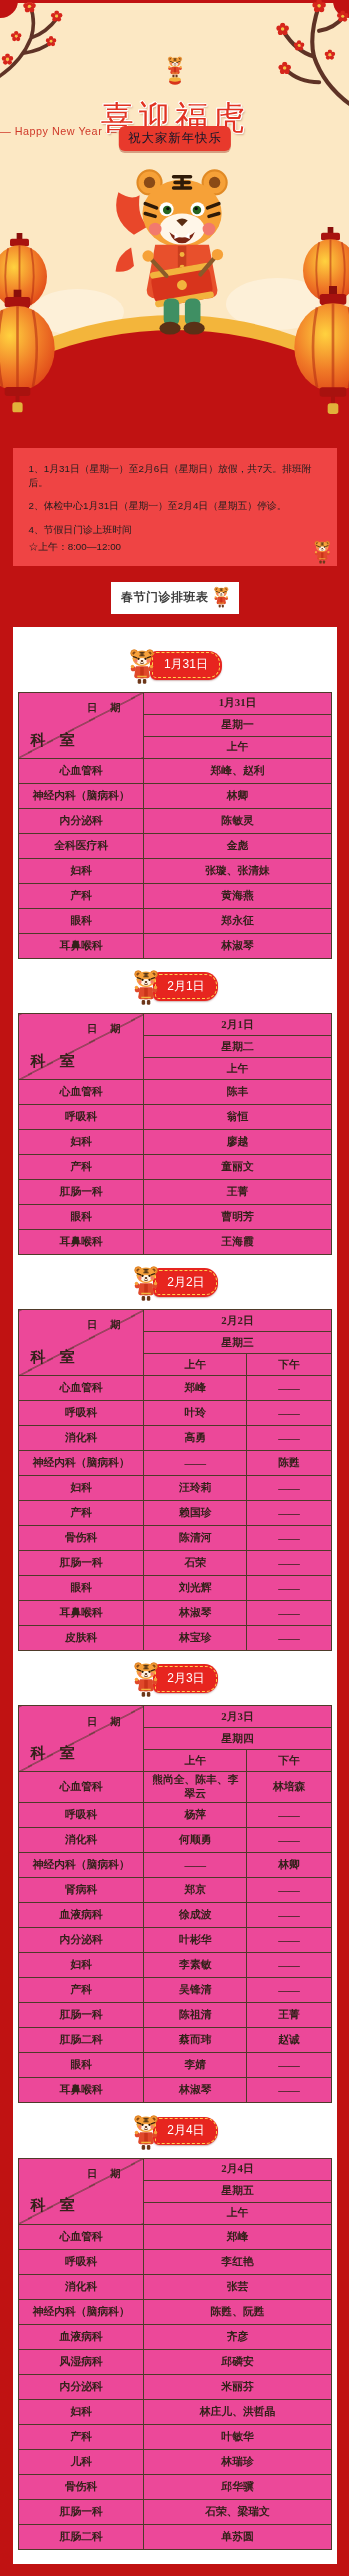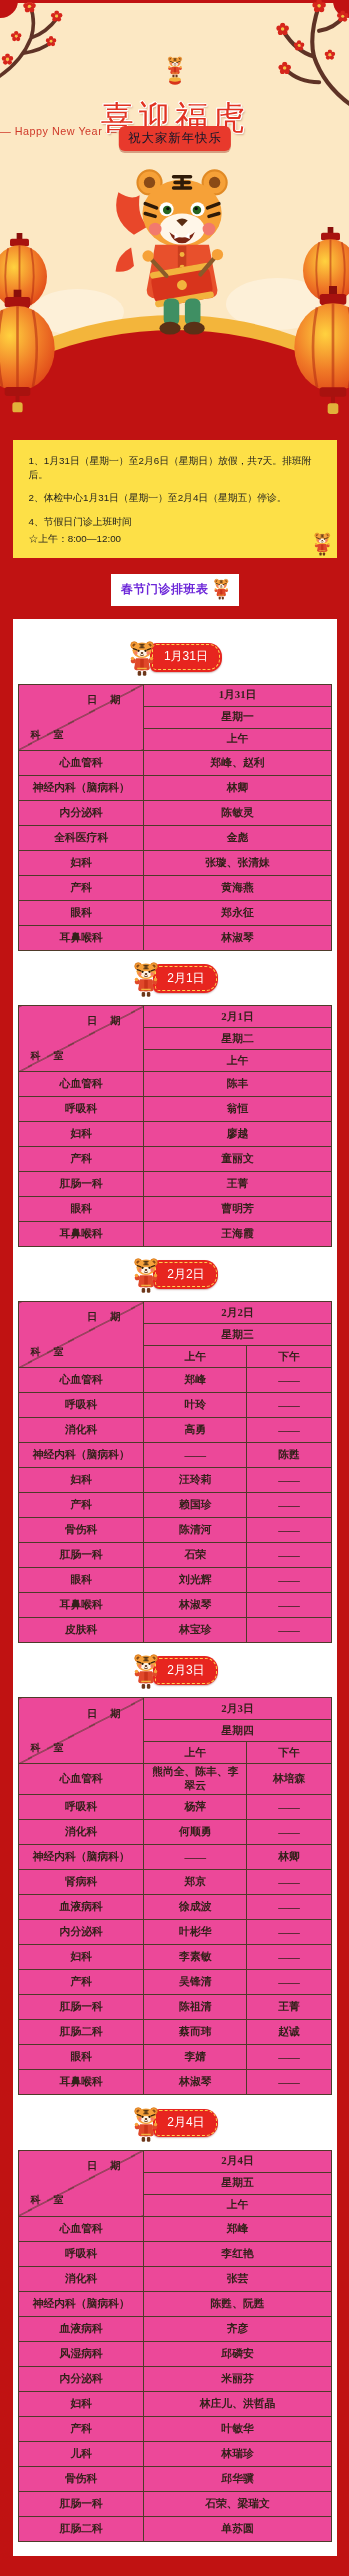--- a/index.html
+++ b/index.html
@@ -28,7 +28,7 @@
   .hero-tiger{position:absolute;left:50%;top:164px;transform:translateX(-50%);}
   
   .content{position:relative;padding:0 13px;}
-  .notes-card{background:#fde047;margin-top:5px;padding:14.4px 15.5px 7.2px;position:relative;color:#1e1e1e;}
+  .notes-card{background:#ef4444;margin-top:13px;padding:14.4px 15.5px 7.2px;position:relative;color:#1e1e1e;}
   .note-line{font-size:9.8px;line-height:1.35;margin-bottom:10.3px;}
   .note-line.bold{font-weight:400;margin-bottom:5.2px;}
   .time-line{font-size:9.8px;line-height:1.3;margin-bottom:5.2px;}

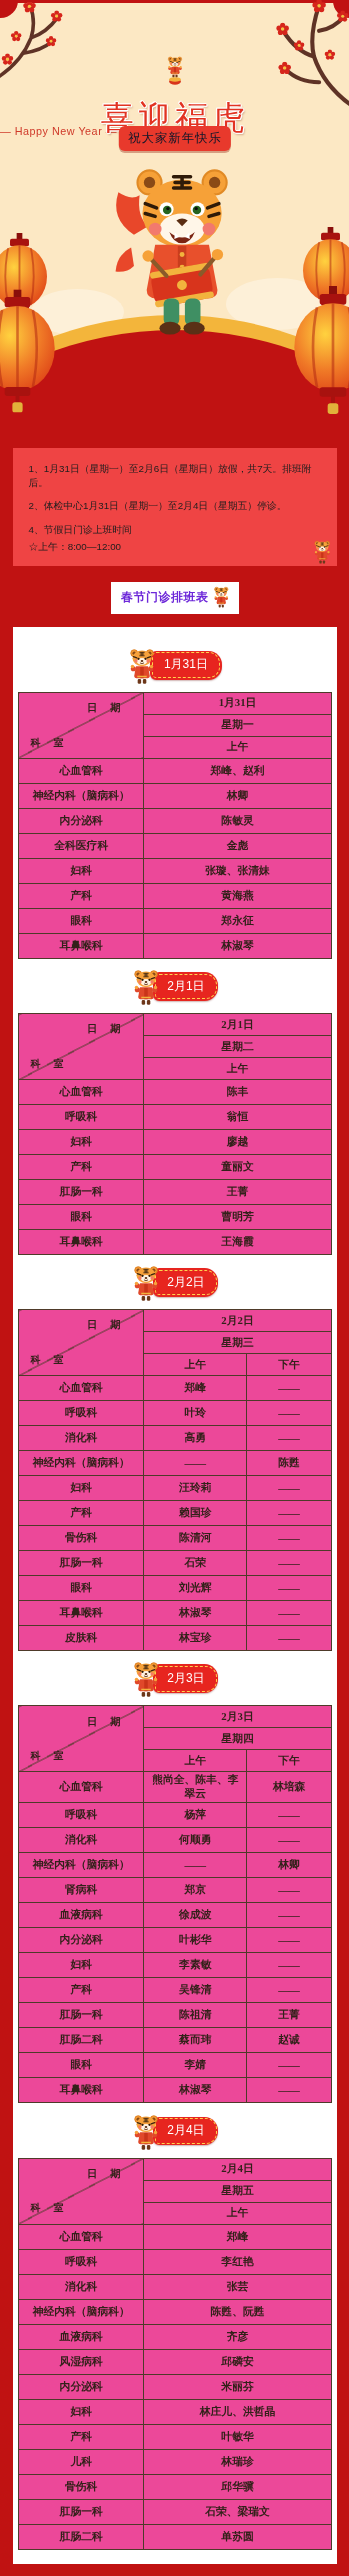--- a/index.html
+++ b/index.html
@@ -34,7 +34,7 @@
   .time-line{font-size:9.8px;line-height:1.3;margin-bottom:5.2px;}
   .notes-tiger{position:absolute;right:5.2px;bottom:1px;}
   .schedule-banner{width:118px;margin:15.5px auto 13.4px;background:#fff;display:flex;align-items:center;justify-content:center;gap:4.1px;padding:4.6px 5.2px;}
-  .schedule-banner .txt{color:#6d28d9;font-size:12px;font-weight:700;letter-spacing:0.5px;}
+  .schedule-banner .txt{color:#404040;font-size:12px;font-weight:700;letter-spacing:0.5px;}
   .big-card{background:#fff;padding:17.5px 5.2px 7.2px;position:relative;}
   .day{margin-bottom:7px;}
   .day-badge{display:flex;justify-content:center;align-items:center;height:41px;margin-bottom:6.2px;}

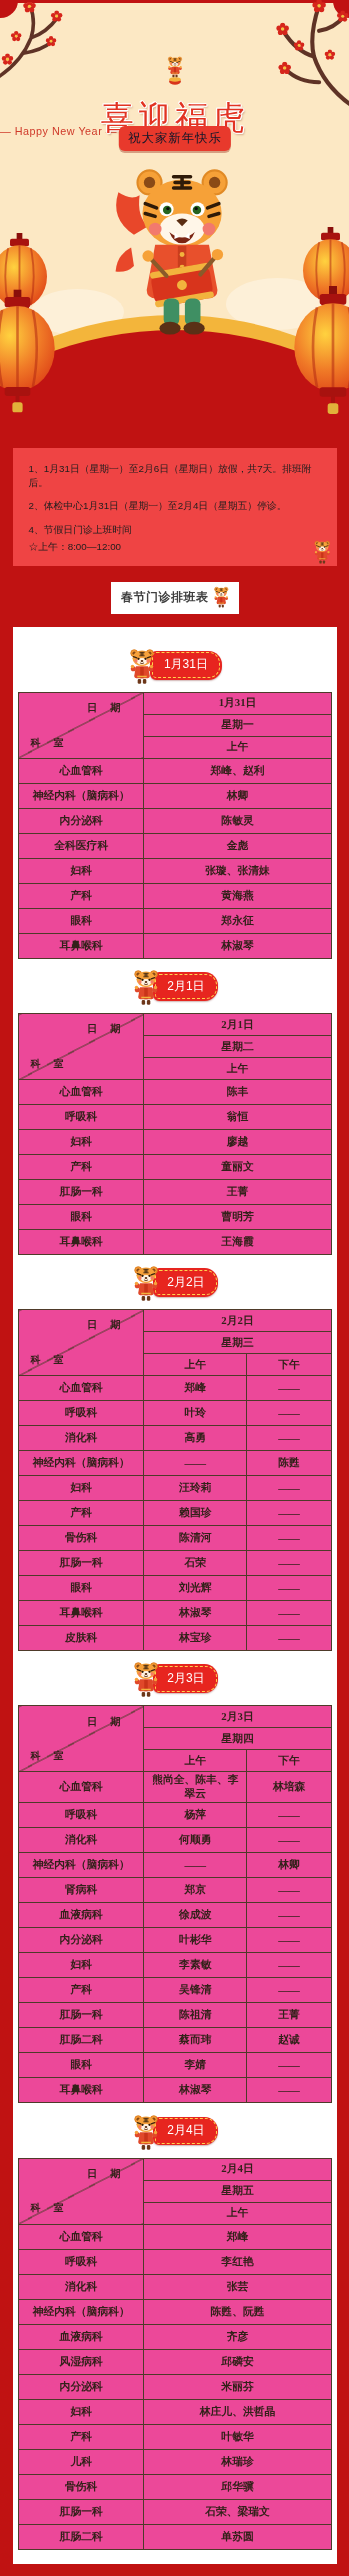--- a/index.html
+++ b/index.html
@@ -48,7 +48,7 @@
   td.dept,td.val{height:22px;font-size:10.8px;padding:1px 3.1px;}
   td.corner{position:relative;background-image:linear-gradient(to bottom right,transparent calc(50% - 0.5px),#4e3a29 calc(50% - 0.5px),#4e3a29 calc(50% + 0.5px),transparent calc(50% + 0.5px));}
   .lbl-date{position:absolute;top:8.2px;right:17.5px;font-size:10.3px;letter-spacing:5.2px;}
-  .lbl-dept{position:absolute;bottom:8.2px;left:11.3px;font-size:10px;letter-spacing:5.2px;}
+  .lbl-dept{position:absolute;bottom:8.2px;left:11.3px;font-size:15px;letter-spacing:5.2px;}
 </style>
 </head>
 <body>

